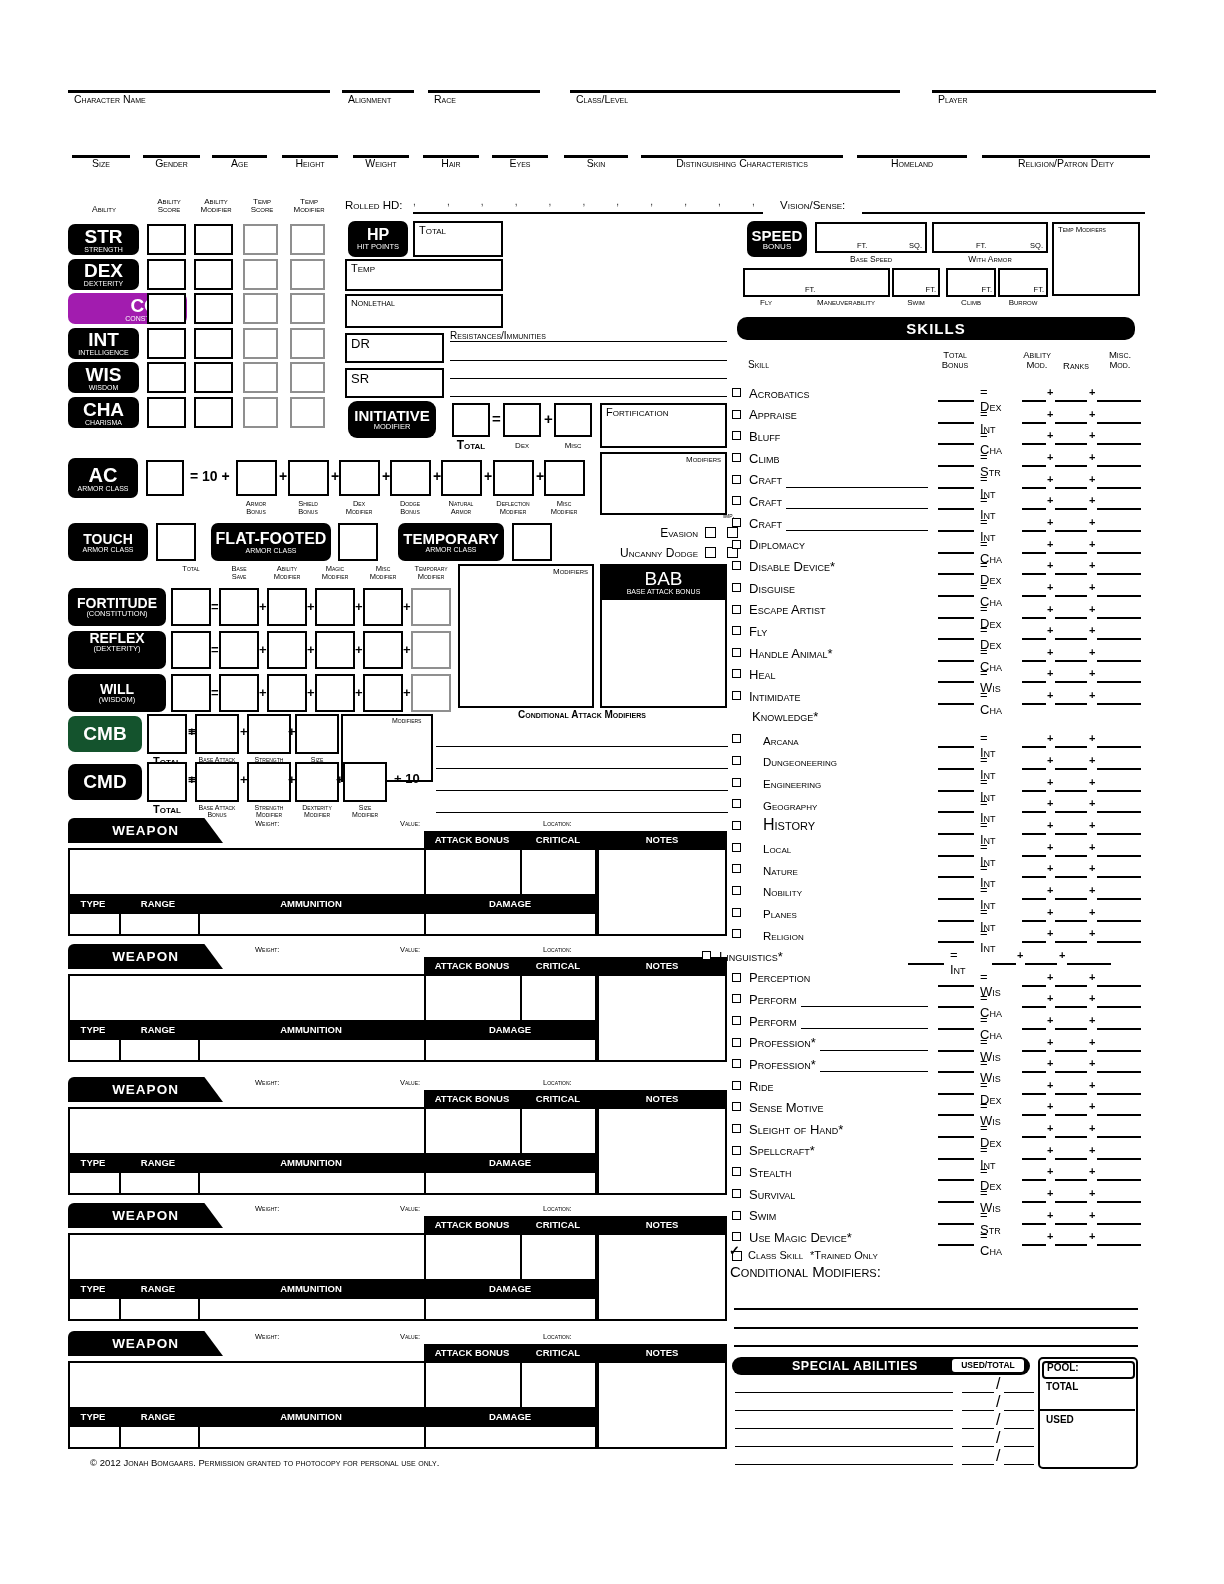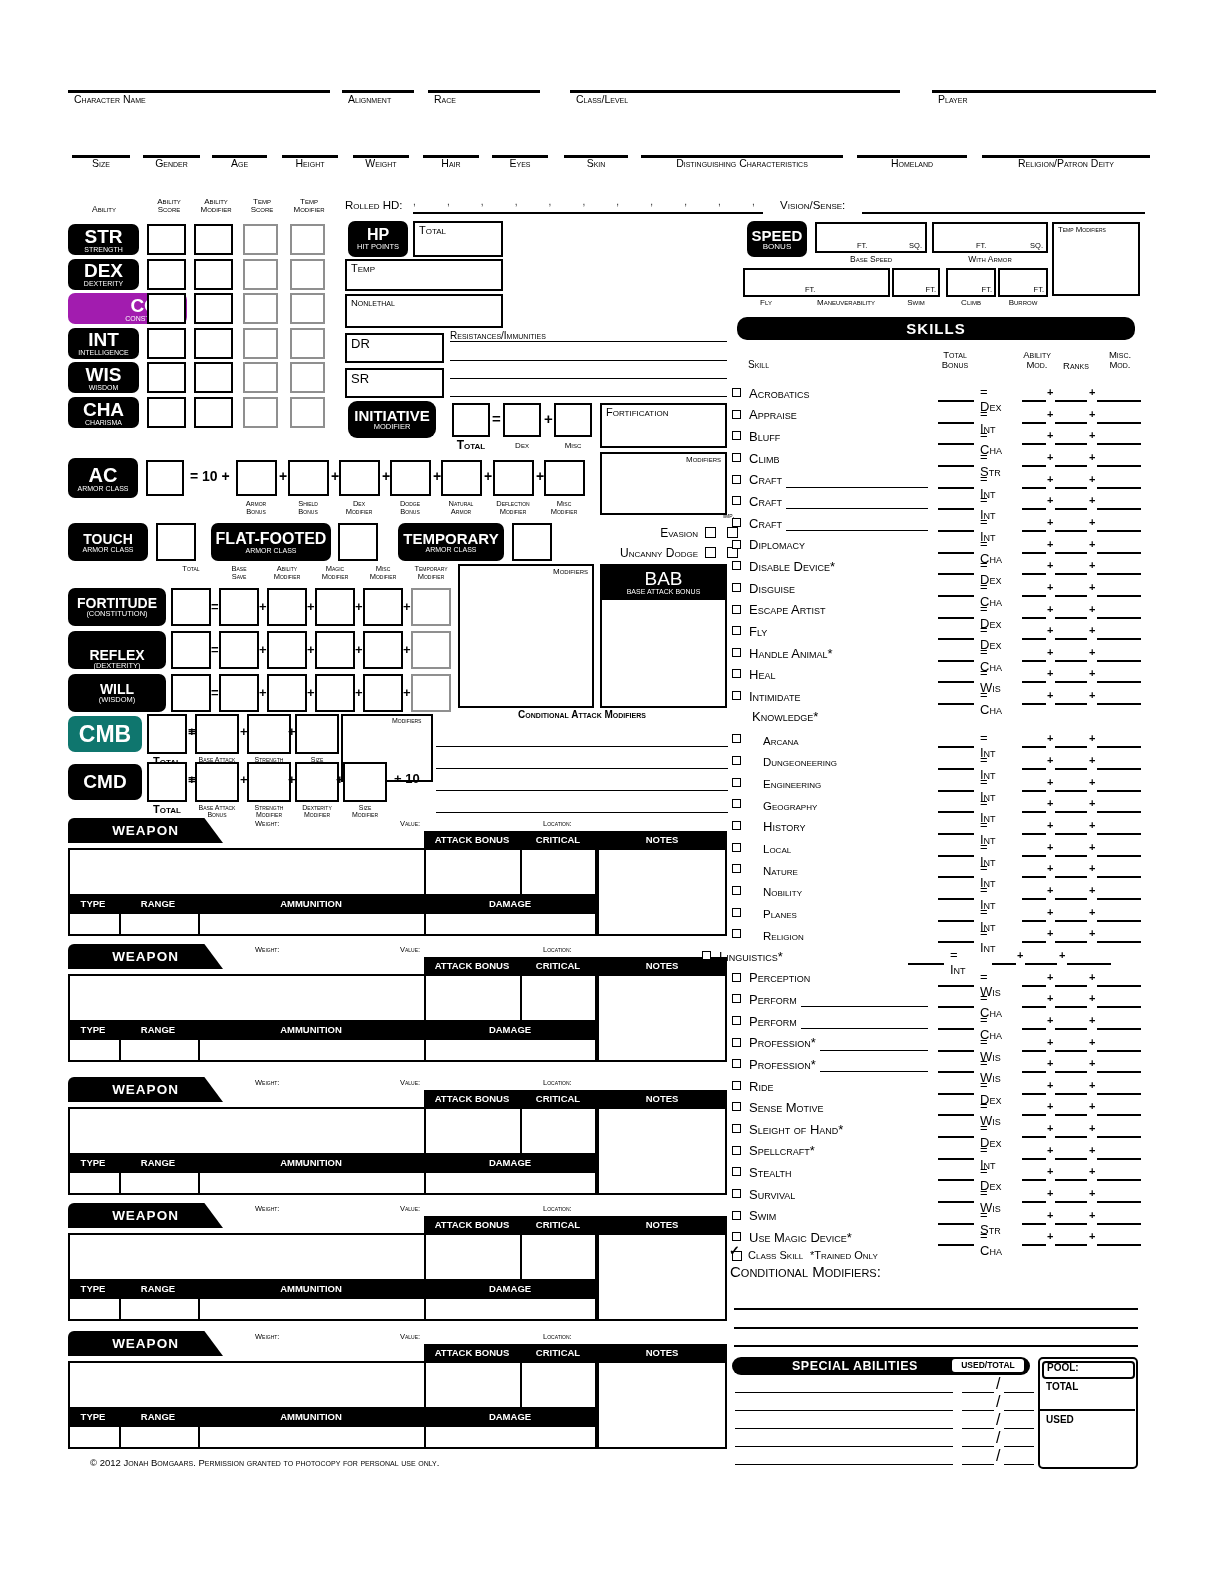--- a/index.html
+++ b/index.html
@@ -325,7 +325,7 @@
     <div class="bd" style="position: absolute; left: 307px; top: 599px; font-size: 13px;">+</div>
     <div class="bd" style="position: absolute; left: 355px; top: 599px; font-size: 13px;">+</div>
     <div class="bd" style="position: absolute; left: 403px; top: 599px; font-size: 13px;">+</div>
-    <div style="position: absolute; left: 68px; top: 631px; width: 98px; height: 38px; background: rgb(0, 0, 0); color: rgb(255, 255, 255); border-radius: 7px; display: flex; flex-direction: column; align-items: center; justify-content: flex-end; line-height: 1;">
+    <div style="position: absolute; left: 68px; top: 631px; width: 98px; height: 38px; background: rgb(0, 0, 0); color: rgb(255, 255, 255); border-radius: 7px; display: flex; flex-direction: column; align-items: center; justify-content: flex-start; line-height: 1;">
       <div style="position: static; font-size: 14px; font-weight: bold;">REFLEX</div>
       <div style="position: static; font-size: 7.5px;">(DEXTERITY)</div>
     </div>

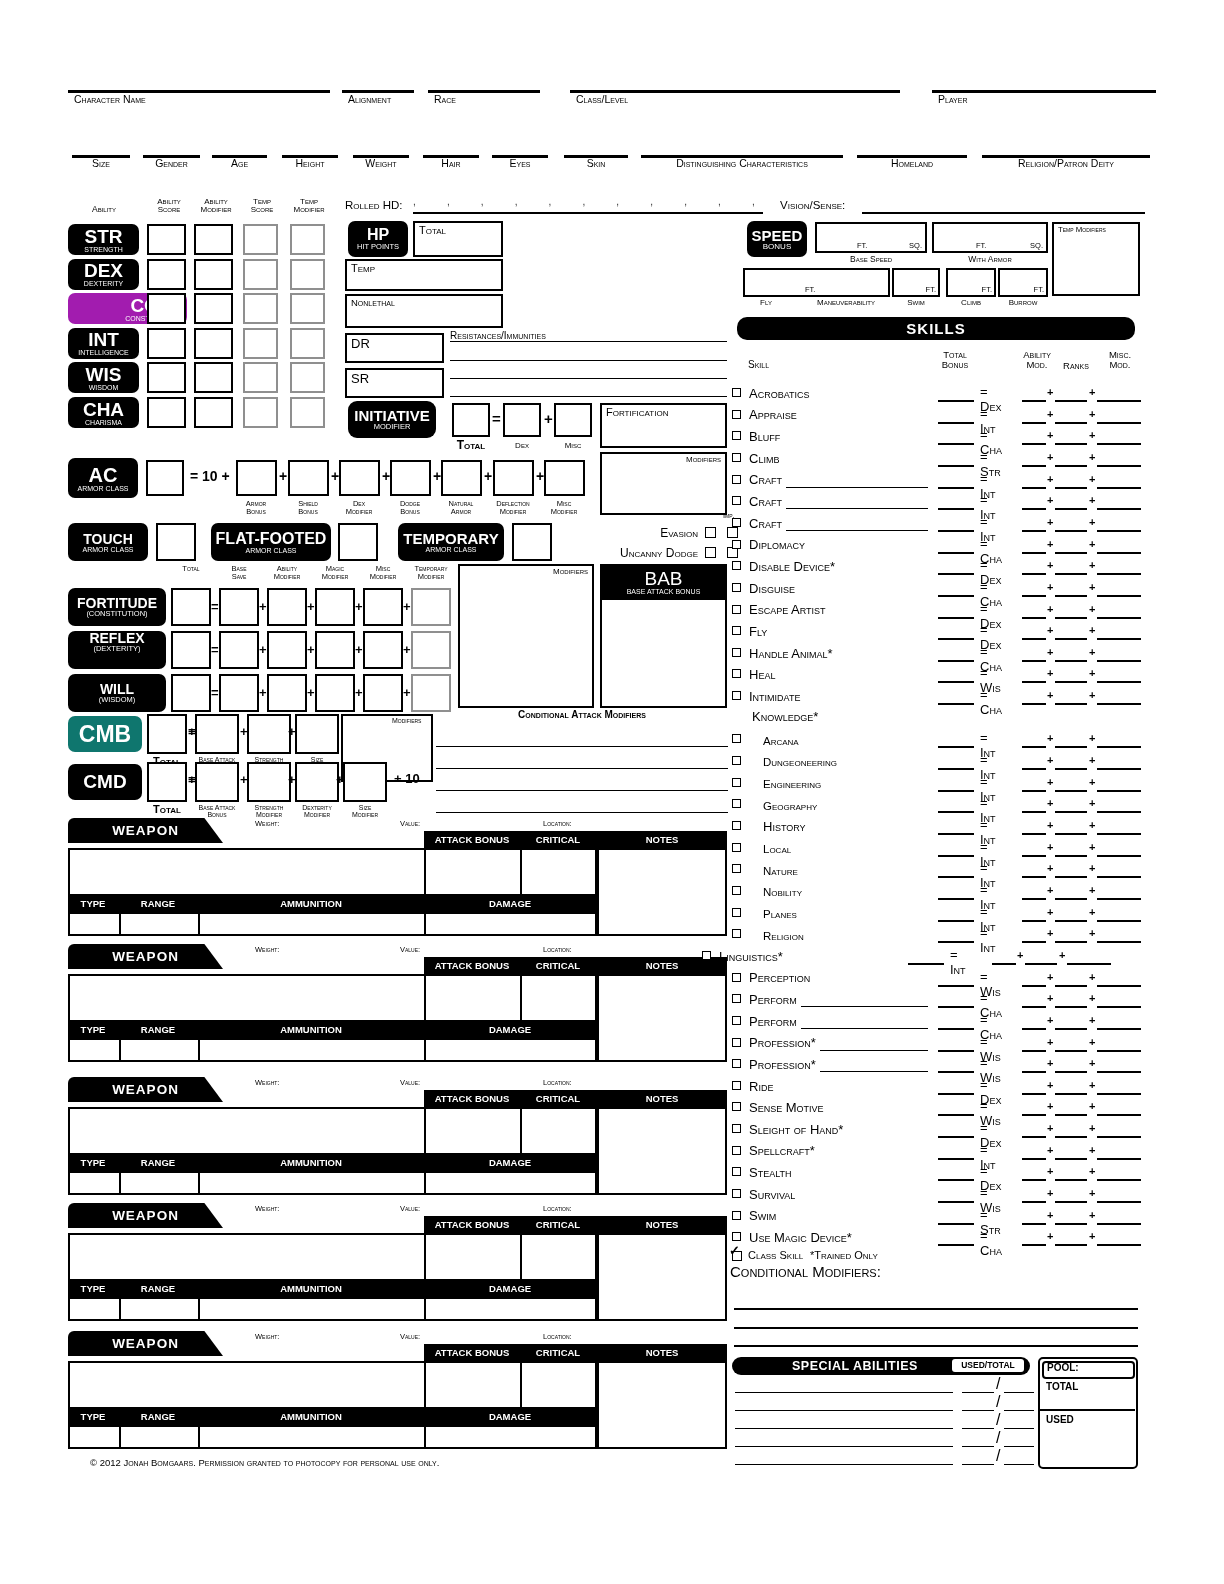--- a/index.html
+++ b/index.html
@@ -355,7 +355,7 @@
     <div class="bd" style="position: absolute; left: 307px; top: 685px; font-size: 13px;">+</div>
     <div class="bd" style="position: absolute; left: 355px; top: 685px; font-size: 13px;">+</div>
     <div class="bd" style="position: absolute; left: 403px; top: 685px; font-size: 13px;">+</div>
-    <div style="position: absolute; left: 68px; top: 716px; width: 74px; height: 36px; background: #0f766e; color: rgb(255, 255, 255); border-radius: 7px; display: flex; align-items: center; justify-content: center; font-weight: bold; font-size: 23px;">CMB</div>
+    <div style="position: absolute; left: 68px; top: 716px; width: 74px; height: 36px; background: #14532d; color: rgb(255, 255, 255); border-radius: 7px; display: flex; align-items: center; justify-content: center; font-weight: bold; font-size: 19px;">CMB</div>
     <div class="wb" style="position: absolute; left: 147px; top: 714px; width: 40px; height: 40px;"></div>
     <div class="wb" style="position: absolute; left: 195px; top: 714px; width: 44px; height: 40px;"></div>
     <div class="wb" style="position: absolute; left: 247px; top: 714px; width: 44px; height: 40px;"></div>

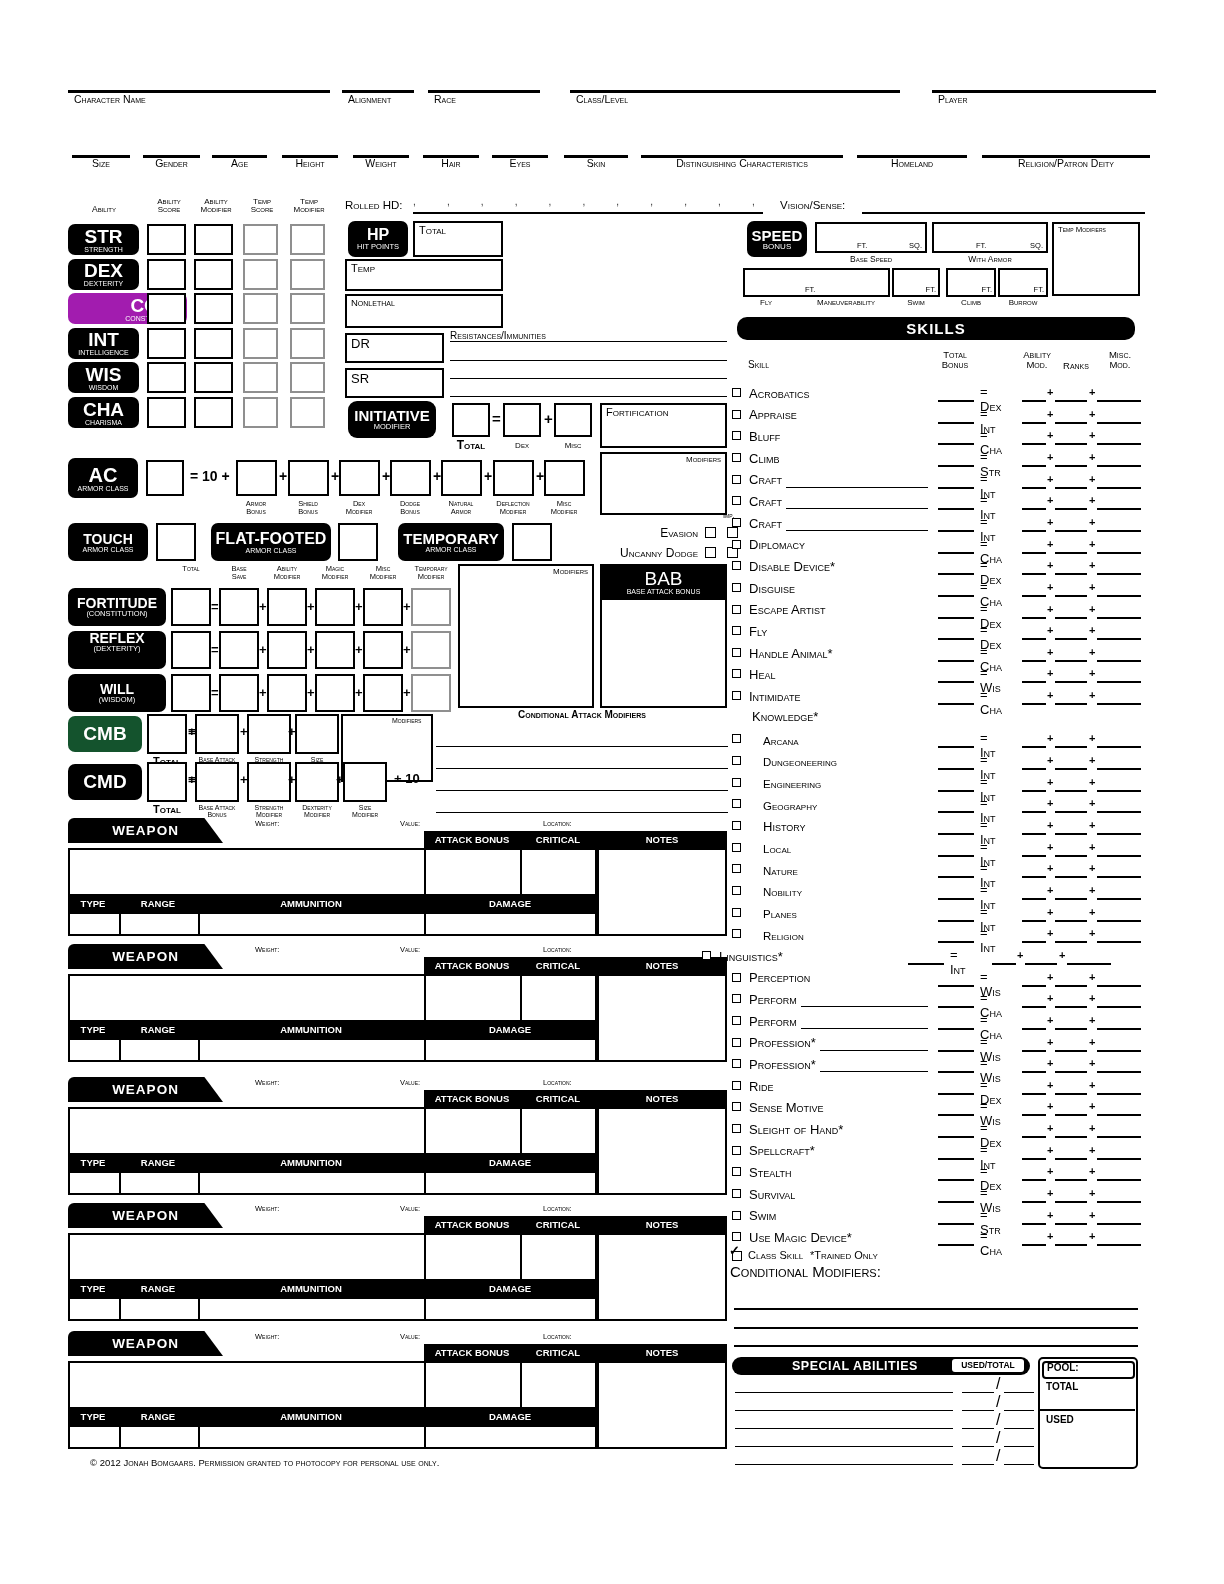--- a/index.html
+++ b/index.html
@@ -842,7 +842,7 @@
     <div style="position: absolute; left: 730px; top: 816px; width: 415px; height: 20px;">
       <div class="cb" style="position: absolute; left: 2px; top: 5px;"></div>
       <div style="position: absolute; left: 33px; top: 0px; width: 165px; height: 18px; display: flex; align-items: flex-end;">
-        <div class="sc" style="position: static; font-size: 13px; white-space: nowrap; line-height: 1.1; margin-top: 32px;">History</div>
+        <div class="sc" style="position: static; font-size: 16px; white-space: nowrap; line-height: 1.1; margin-top: 32px;">History</div>
       </div>
       <div class="ln" style="position: absolute; left: 208px; top: 0px; width: 36px; height: 17px;"></div>
       <div style="position: absolute; left: 250px; top: 1px; font-size: 13px;">

